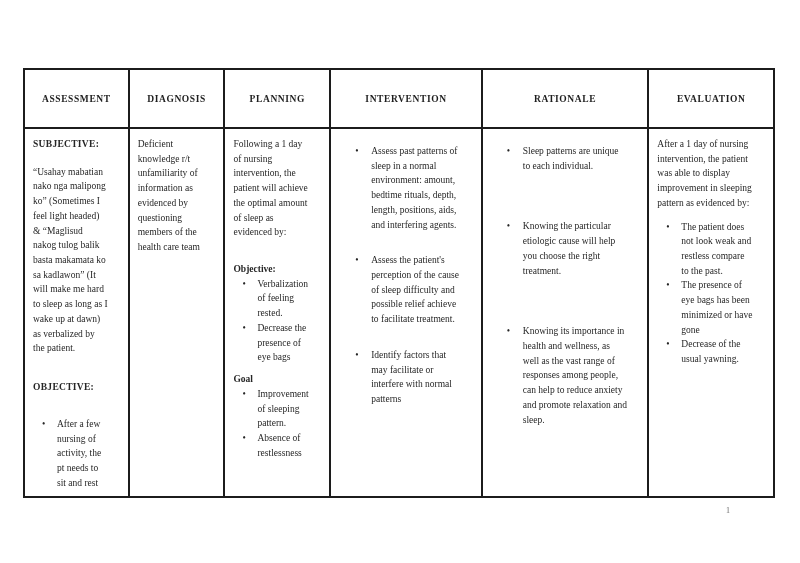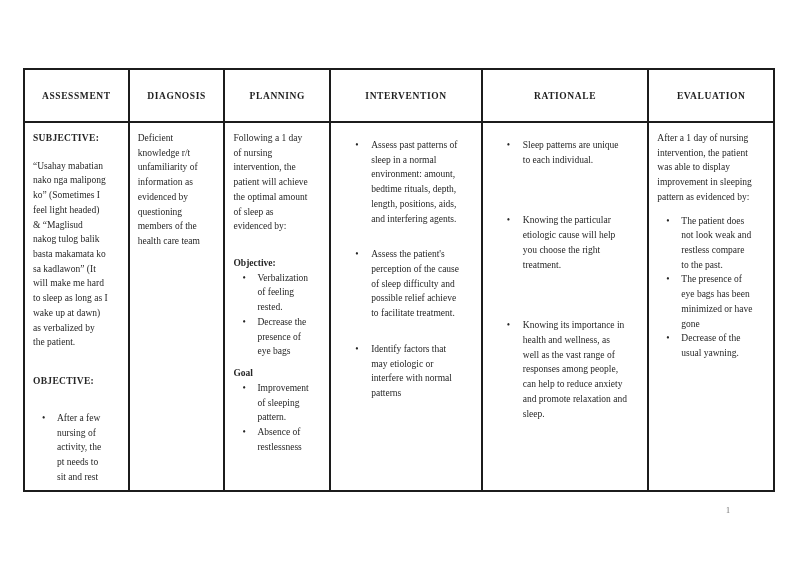--- a/index.html
+++ b/index.html
@@ -19,7 +19,7 @@
   }
   th, td { border:2px solid #1c1c1c; }
   th {
-    height:53px; font-size:9.5px; font-weight:bold;
+    height:59px; font-size:9.5px; font-weight:bold;
     letter-spacing:0.6px; text-align:center; vertical-align:middle;
     color:#1e1e1e;
   }

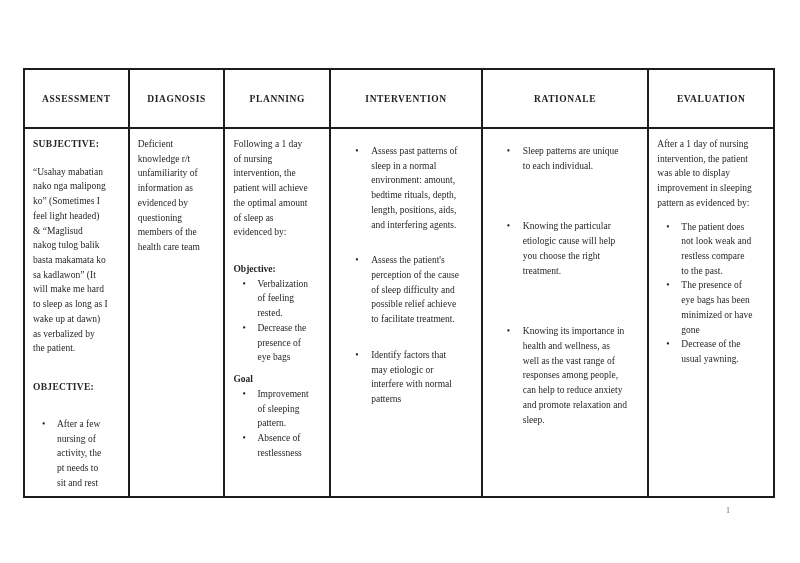--- a/index.html
+++ b/index.html
@@ -109,7 +109,7 @@
           <ul class="blt spaced iv">
             <li>Assess past patterns of sleep in a normal environment: amount, bedtime rituals, depth, length, positions, aids, and interfering agents.</li>
             <li>Assess the patient's perception of the cause of sleep difficulty and possible relief achieve to facilitate treatment.</li>
-            <li>Identify factors that may etiologic or interfere with normal patterns</li>
+            <li>Identify factors that may facilitate or interfere with normal patterns</li>
           </ul>
         </td>
 

